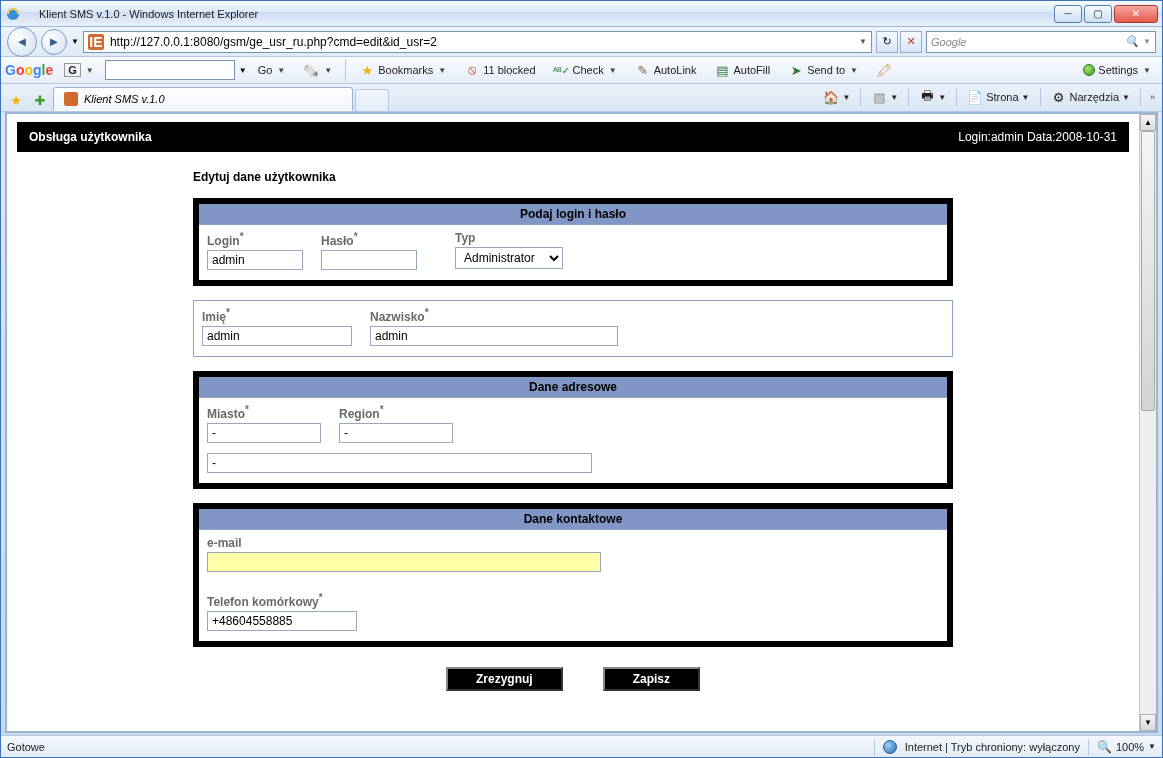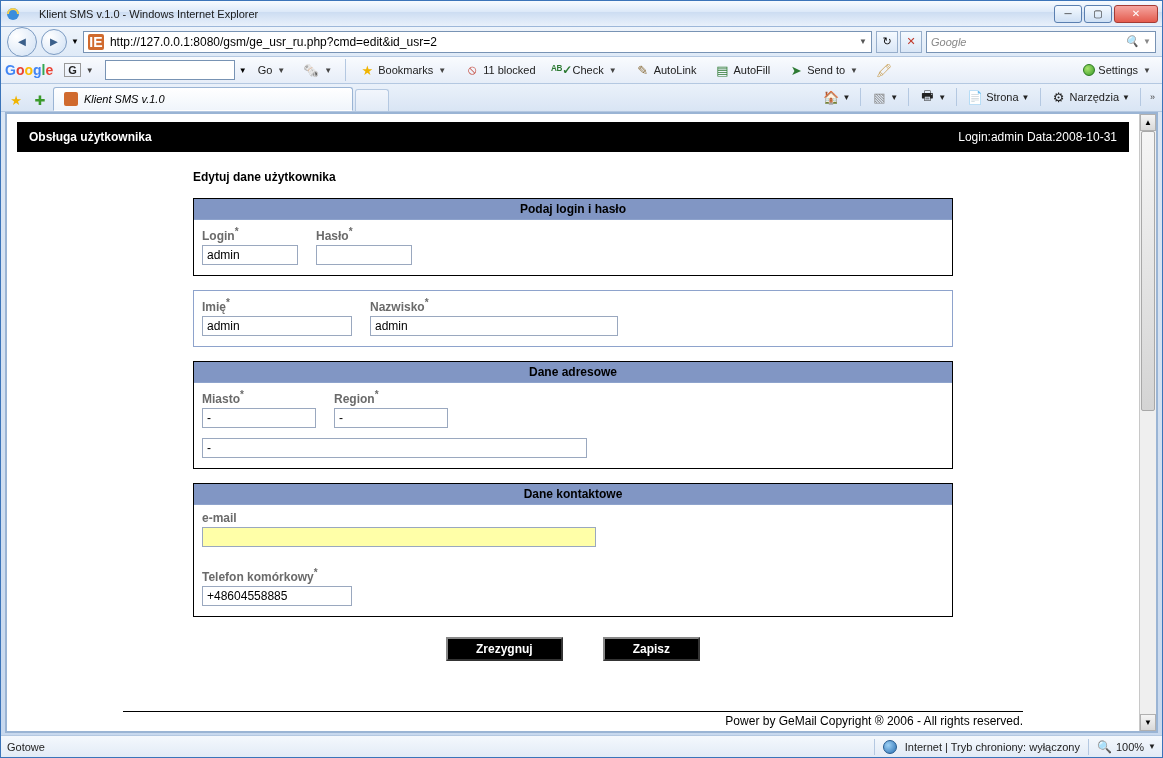--- a/index.html
+++ b/index.html
@@ -102,7 +102,7 @@
   .ico16 { width:16px; height:16px; display:inline-flex; align-items:center; justify-content:center; font-size:13px; }
   .star-y { color:#f0b400; }
   .blocked { color:#c0392b; }
-  .check-abc { color:#2d7a33; font-weight:bold; font-size:12px; }
+  .check-abc { color:#2d7a33; font-weight:normal; font-size:10px; }
   .autolink { color:#8a6d3b; }
   .autofill { color:#2d7a33; }
   .sendto { color:#2d7a33; }

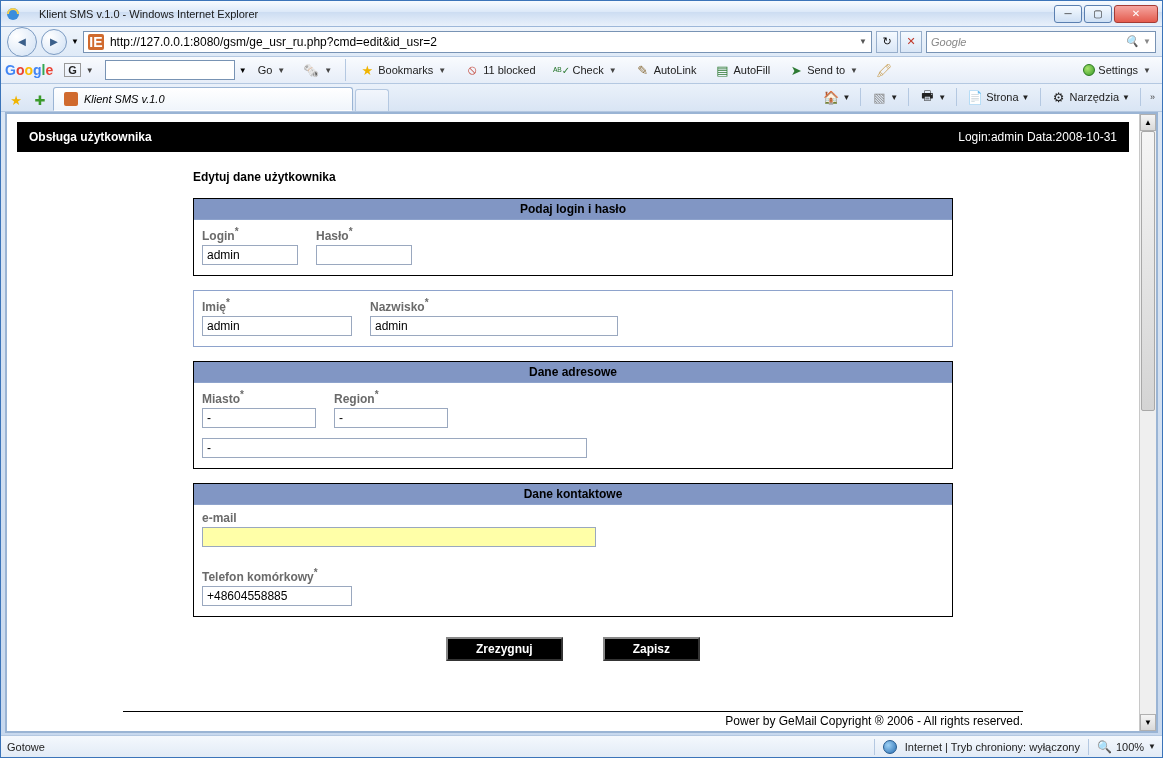--- a/index.html
+++ b/index.html
@@ -193,7 +193,7 @@
   .form-title { font-weight:bold; font-size:12px; margin-bottom:14px; }
 
   .section {
-    border:1px solid #000000;
+    border:6px solid #000000;
     margin-bottom:14px;
   }
   .section-noheader { border:1px solid #8ea3cc; margin-bottom:14px; }

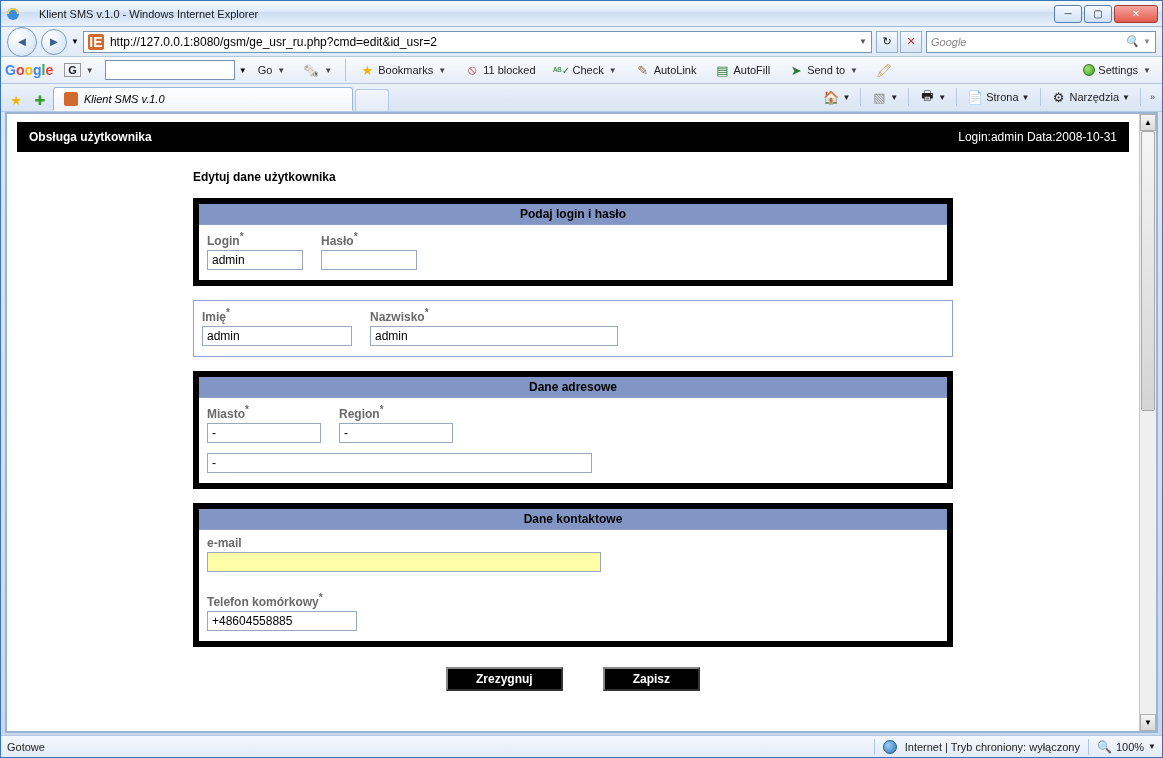--- a/index.html
+++ b/index.html
@@ -429,6 +429,12 @@
                 <label><span>Hasło</span><sup>*</sup></label>
                 <input class="txt w-pass" type="password" value="" style="">
               </div>
+              <div class="field" style="margin-left:20px;">
+                <label>Typ</label>
+                <select class="txt w-type">
+                  <option>Administrator</option>
+                </select>
+              </div>
             </div>
           </div>
 

